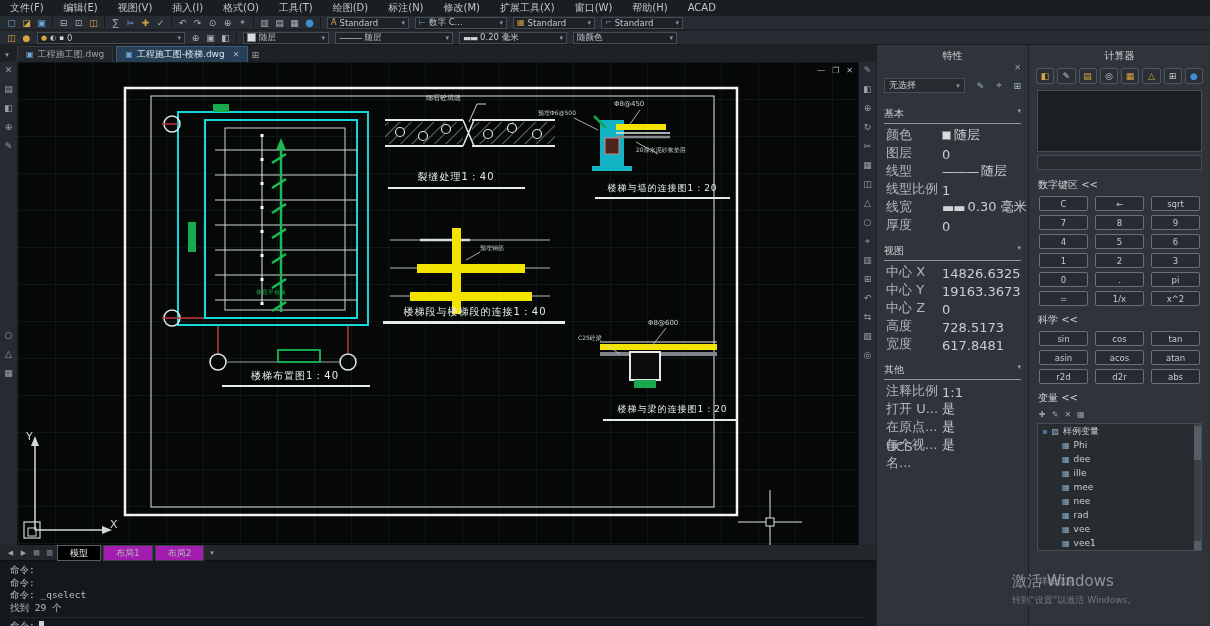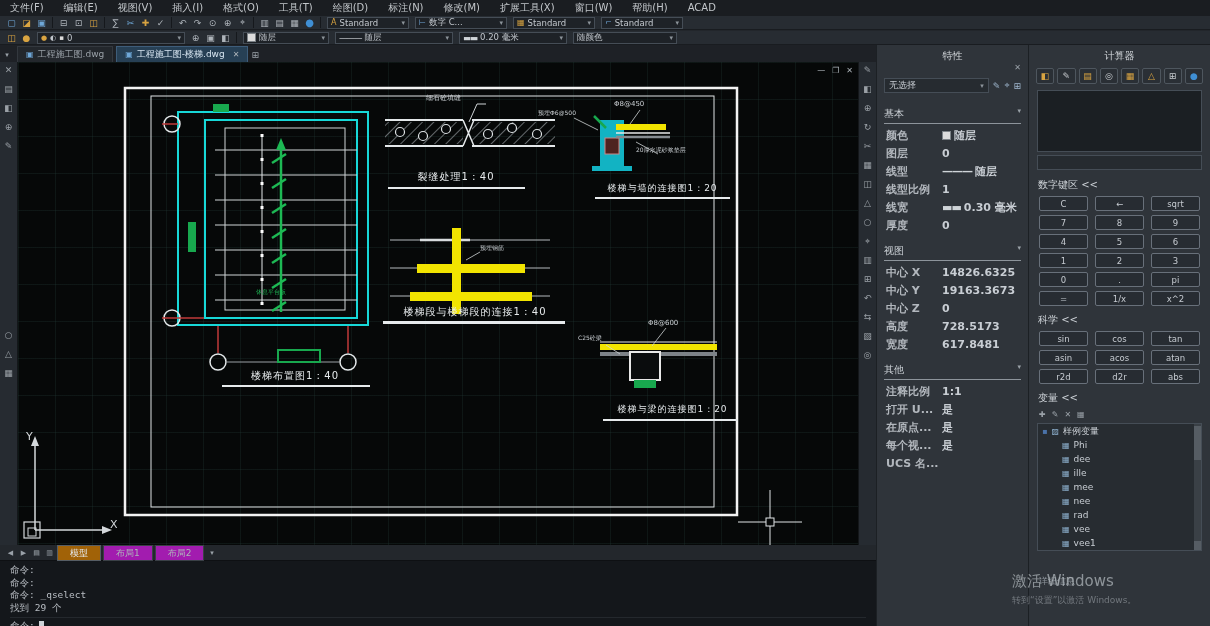--- a/index.html
+++ b/index.html
@@ -53,7 +53,7 @@
   .calc{left:1028px;width:182px;border-left:1px solid #1c2024;}
   .ptitle{display:flex;align-items:center;font-size:10px;color:#d3d7db;padding:4px 7px 2px;flex-direction:column;}
   .ptitle .x{margin-left:auto;font-size:8px;color:#9aa1a8;}
-  .selrow{display:flex;align-items:center;gap:4px;padding:4px 7px;}
+  .selrow{display:flex;align-items:center;gap:12px;padding:4px 7px;}
   .selcombo{flex:1;display:flex;align-items:center;height:13px;background:#262b30;border:1px solid #454d56;
             font-size:9px;color:#c6cbd1;padding:0 4px;}
   .selcombo .arr{margin-left:auto;font-size:7px;color:#8d949b;}

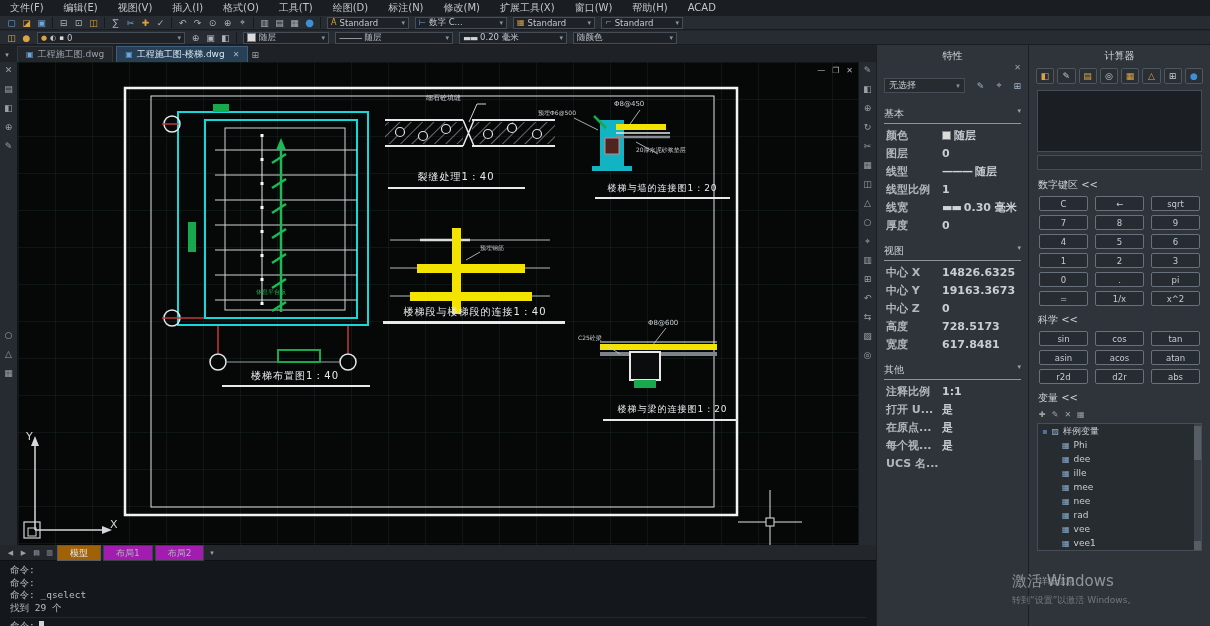--- a/index.html
+++ b/index.html
@@ -61,7 +61,7 @@
   .sech{display:flex;font-size:10px;color:#ced3d8;border-bottom:1px solid #8d949b;
         margin:10px 7px 2px;padding-bottom:2px;}
   .sech .arr{margin-left:auto;font-size:7px;color:#9aa1a8;}
-  .prow{display:flex;align-items:center;height:18px;font-size:11px;padding-left:9px;font-weight:bold;}
+  .prow{display:flex;align-items:flex-end;height:18px;font-size:13px;padding-left:9px;}
   .plab{width:56px;color:#b2b7bd;flex:none;}
   .pval{flex:1;color:#c8cdd3;display:flex;align-items:center;gap:3px;}
   .swatch{width:7px;height:7px;background:#dcdcdc;border:1px solid #7d8388;display:inline-block;}

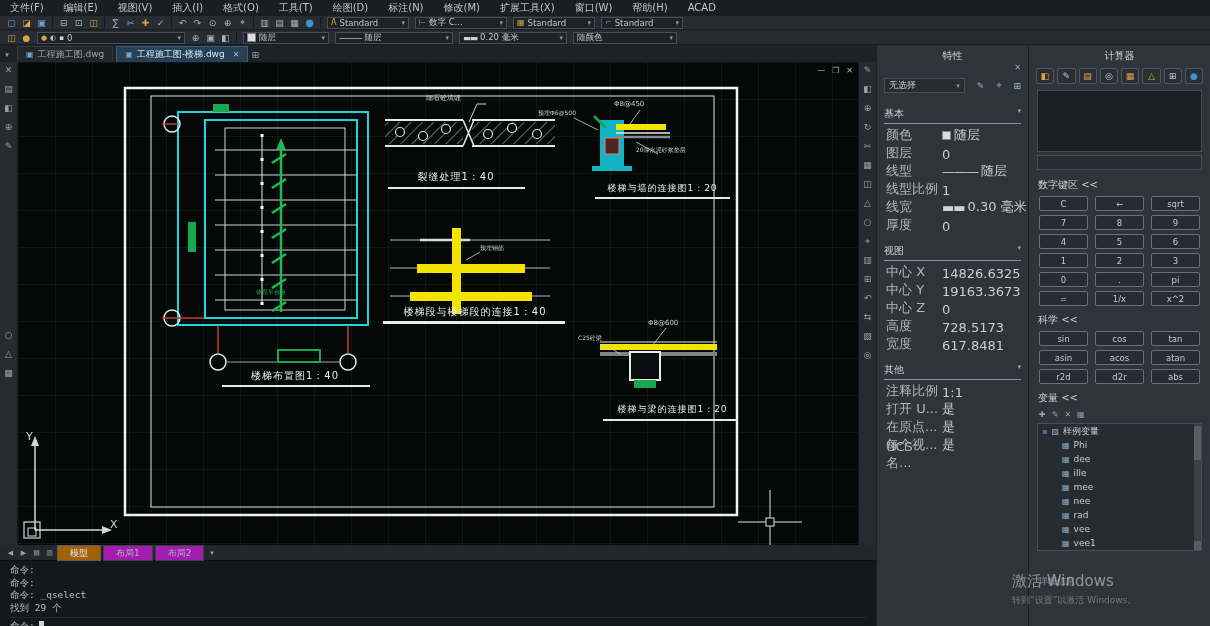--- a/index.html
+++ b/index.html
@@ -91,7 +91,7 @@
            padding-left:5px;gap:2px;}
   .lnav{font-size:7px;color:#9aa1a8;width:11px;text-align:center;}
   .ltab{font-size:9px;padding:1px 12px;background:#a21caf;color:#aeb4ba;border:1px solid #3a4046;height:12px;line-height:12px;}
-  .ltab.active{background:#a16207;color:#e4e8ec;border-color:#565d64;}
+  .ltab.active{background:#000000;color:#e4e8ec;border-color:#565d64;}
   .cmd{padding:3px 10px;font-family:"DejaVu Sans Mono","Liberation Mono",monospace;
        font-size:9.5px;line-height:12.5px;color:#b9bec4;}
   .prompt{display:flex;align-items:center;border-top:1px solid #24282d;margin-top:3px;padding-top:2px;}

